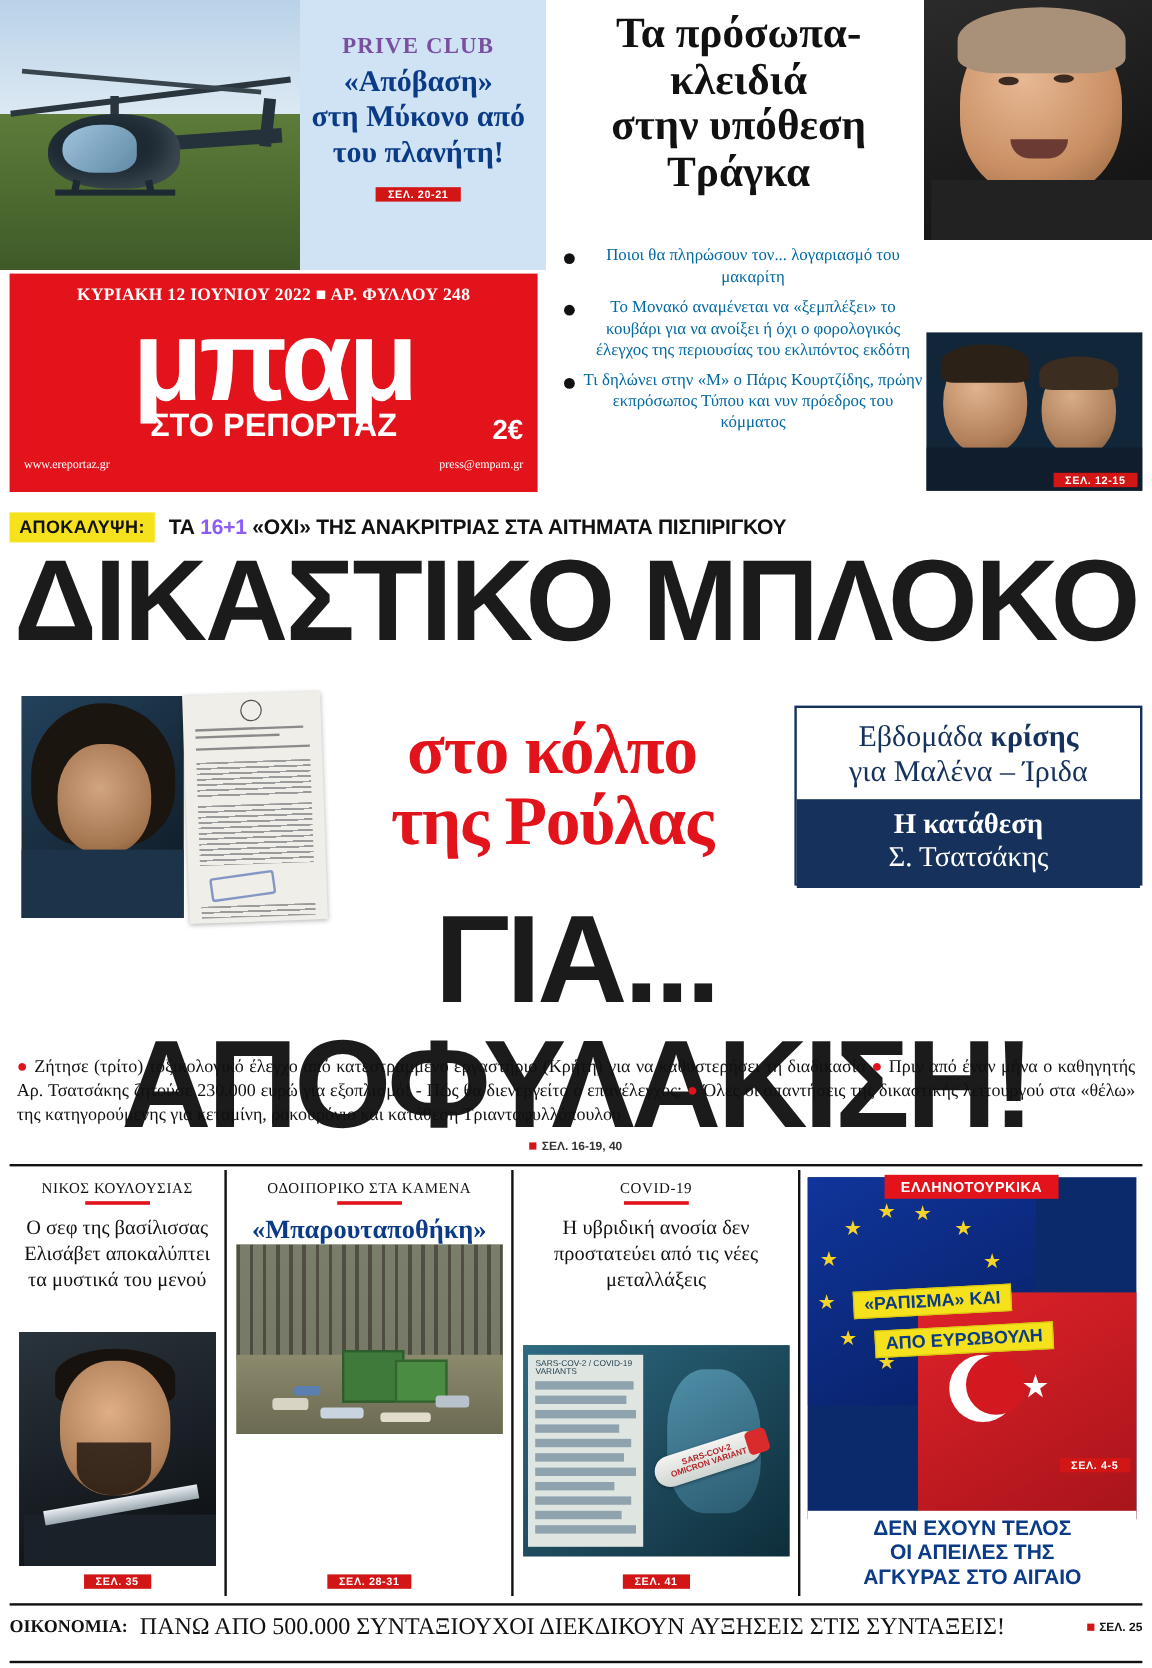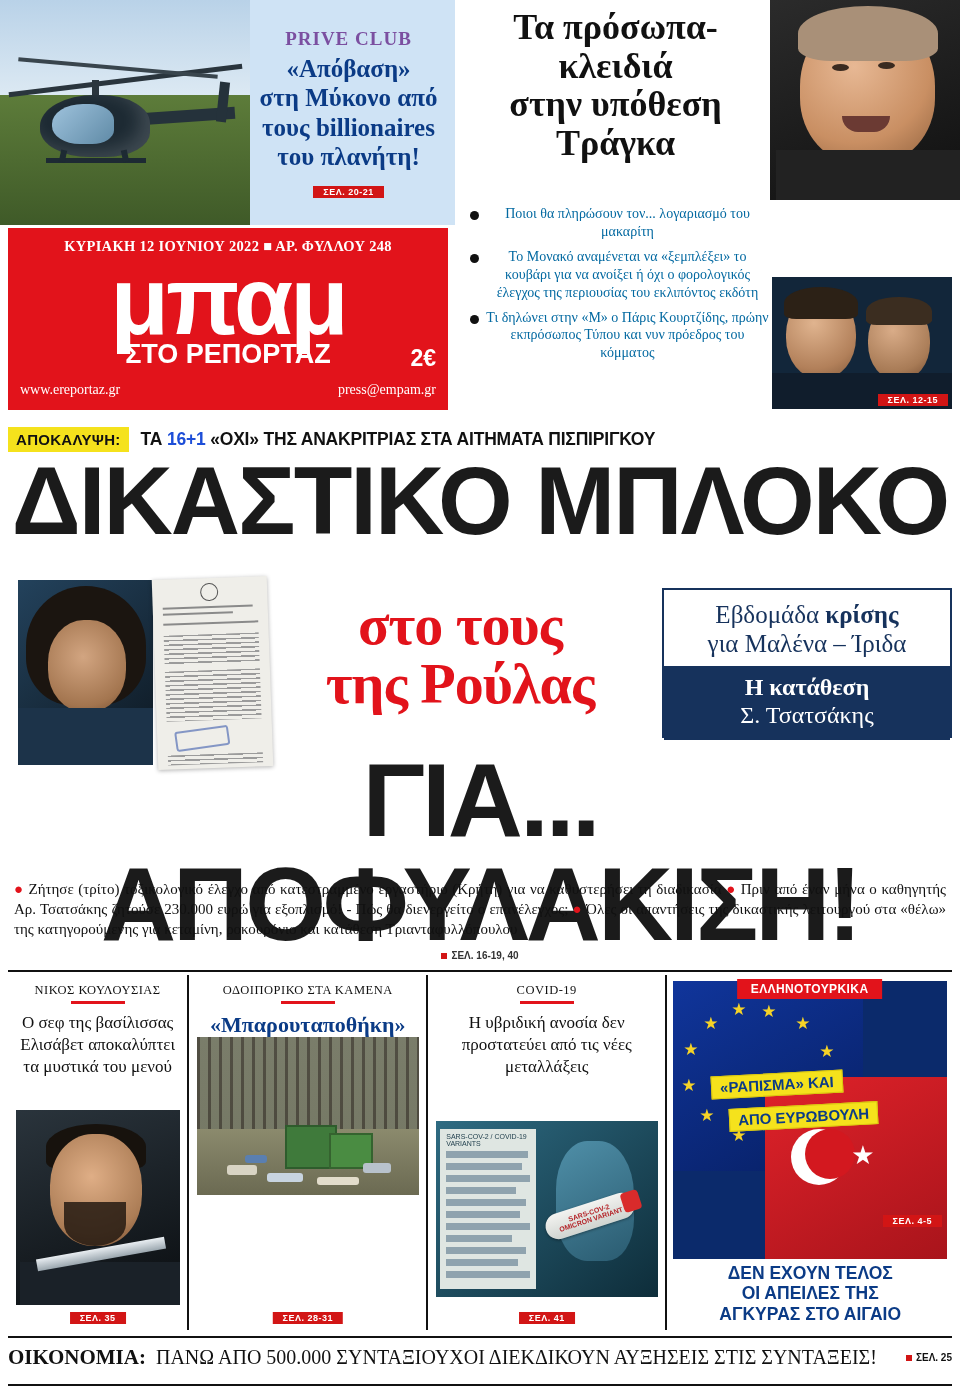--- a/index.html
+++ b/index.html
@@ -249,7 +249,6 @@
         <div class="prive-lines">
           <div>«Απόβαση»</div>
           <div>στη Μύκονο από</div>
-          <div>τους billionaires</div>
           <div>του πλανήτη!</div>
         </div>
         <div class="prive-sel">

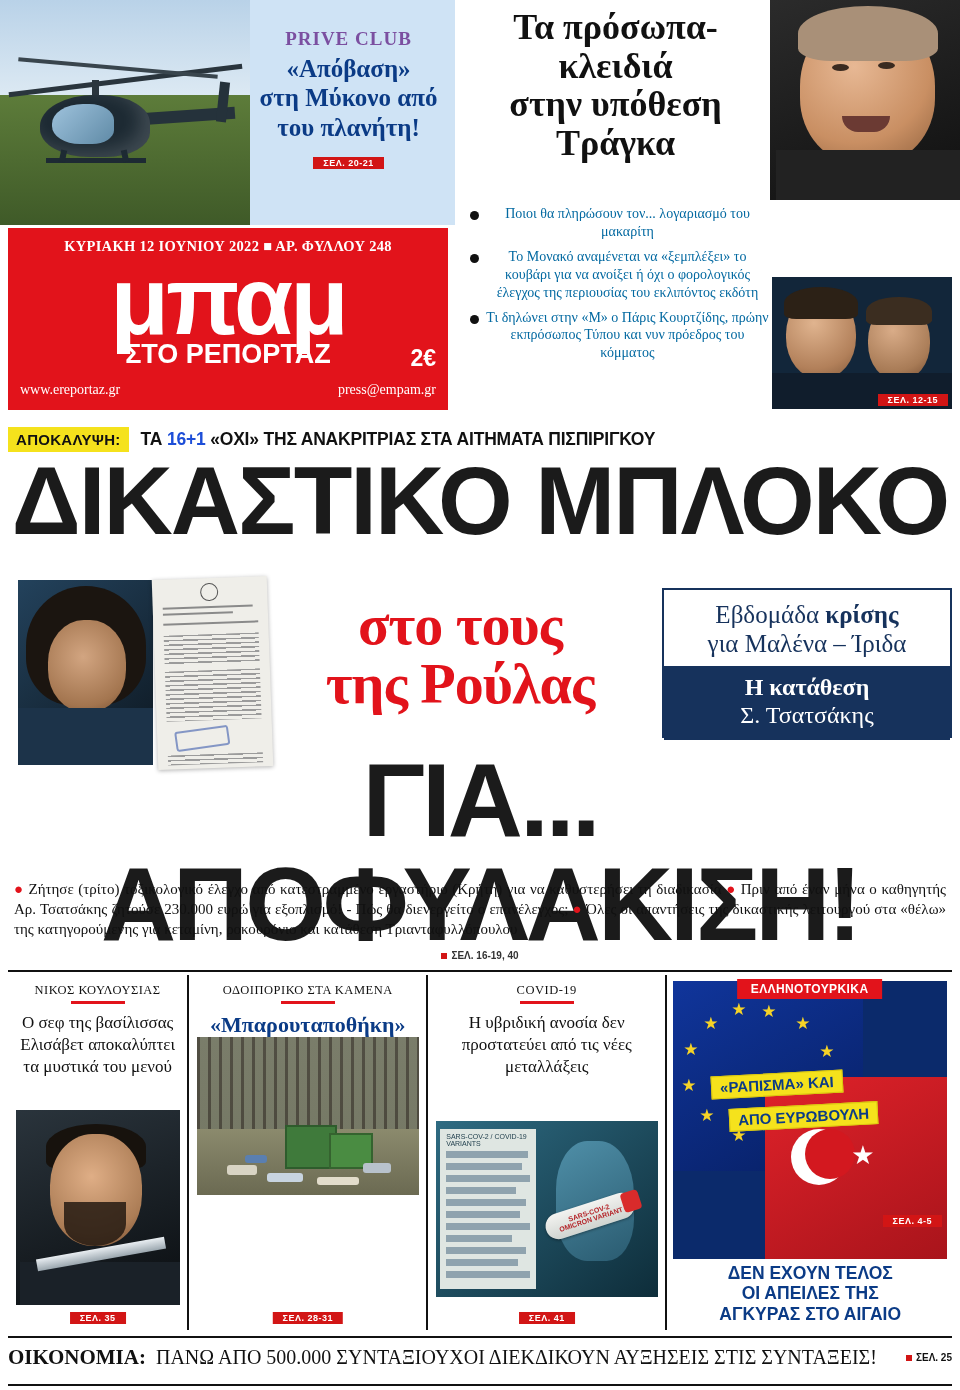--- a/index.html
+++ b/index.html
@@ -76,7 +76,7 @@
   .mast-sub { position:relative; text-align:center; margin-top:-6px; }
   .mast-sub-txt { font-family:"Liberation Sans", sans-serif; font-weight:bold; font-size:27px; letter-spacing:0px; }
   .mast-price { position:absolute; right:12px; bottom:-2px; font-family:"Liberation Sans", sans-serif; font-weight:bold; font-size:23px; }
-  .mast-foot { display:flex; justify-content:space-between; padding:12px 12px 0 12px; font-family:"Liberation Serif", serif; font-size:14px; }
+  .mast-foot { display:flex; justify-content:space-between; padding:12px 12px 0 12px; font-family:"Liberation Serif", serif; font-size:10px; }
 
   
   .bullets { position:absolute; left:470px; top:205px; width:300px; font-family:"Liberation Serif", serif; font-size:14px; line-height:1.28; color:#0369a1; text-align:center; }

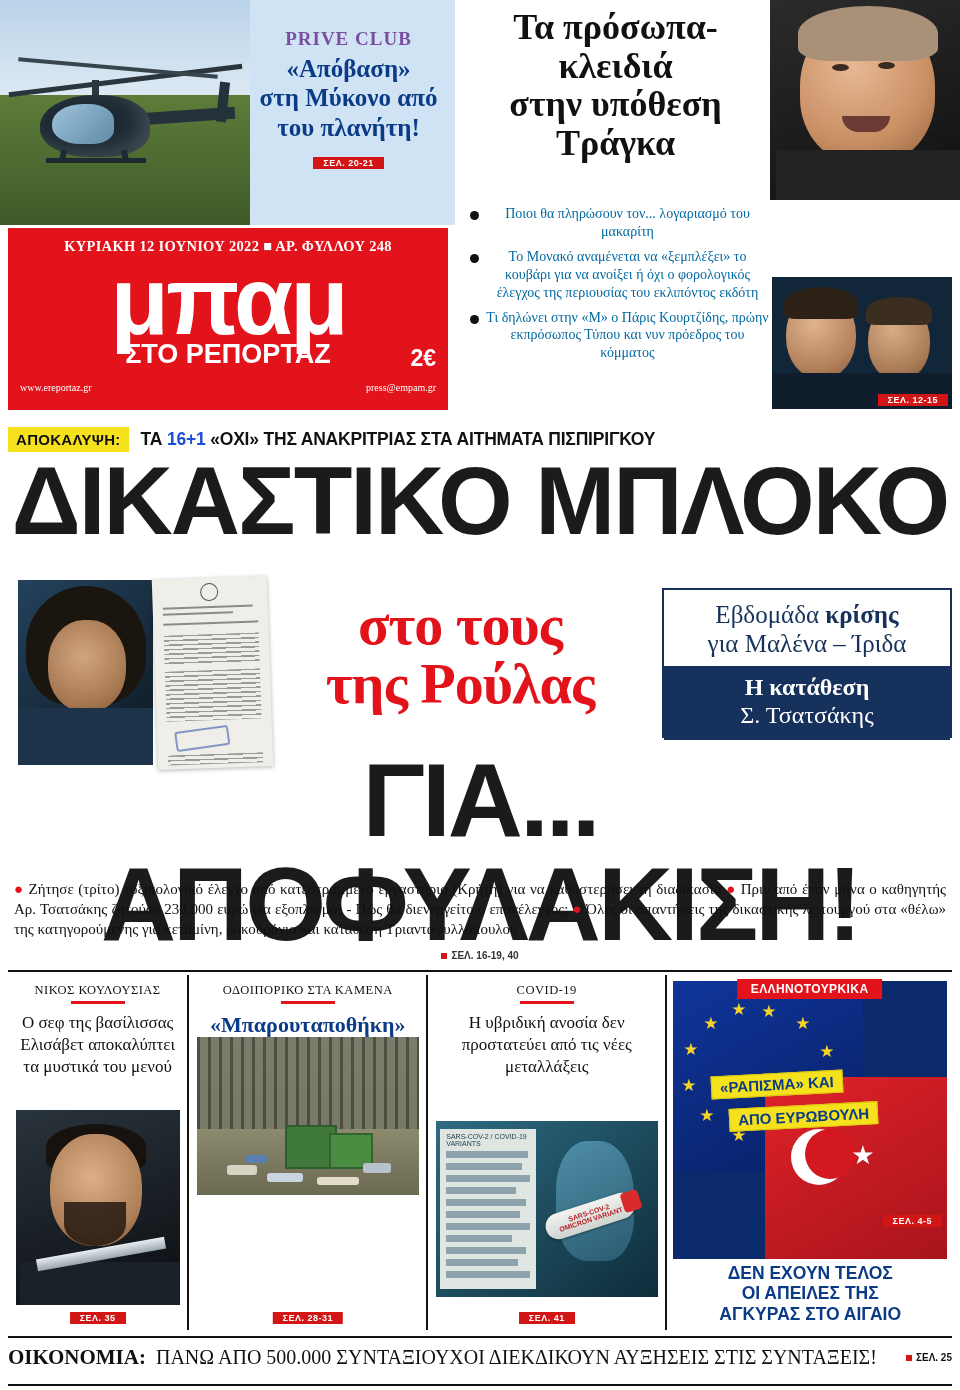--- a/index.html
+++ b/index.html
@@ -99,7 +99,7 @@
     font-size:15px; padding:4px 8px; letter-spacing:.3px;
   }
   .reveal-text { margin-left:12px; font-family:"Liberation Sans", sans-serif; font-weight:bold; font-size:17.5px; letter-spacing:-.2px; }
-  .reveal-num { color:#1d4ed8; }
+  .reveal-num { color:#8b5cf6; }
 
   
   .headline1 {

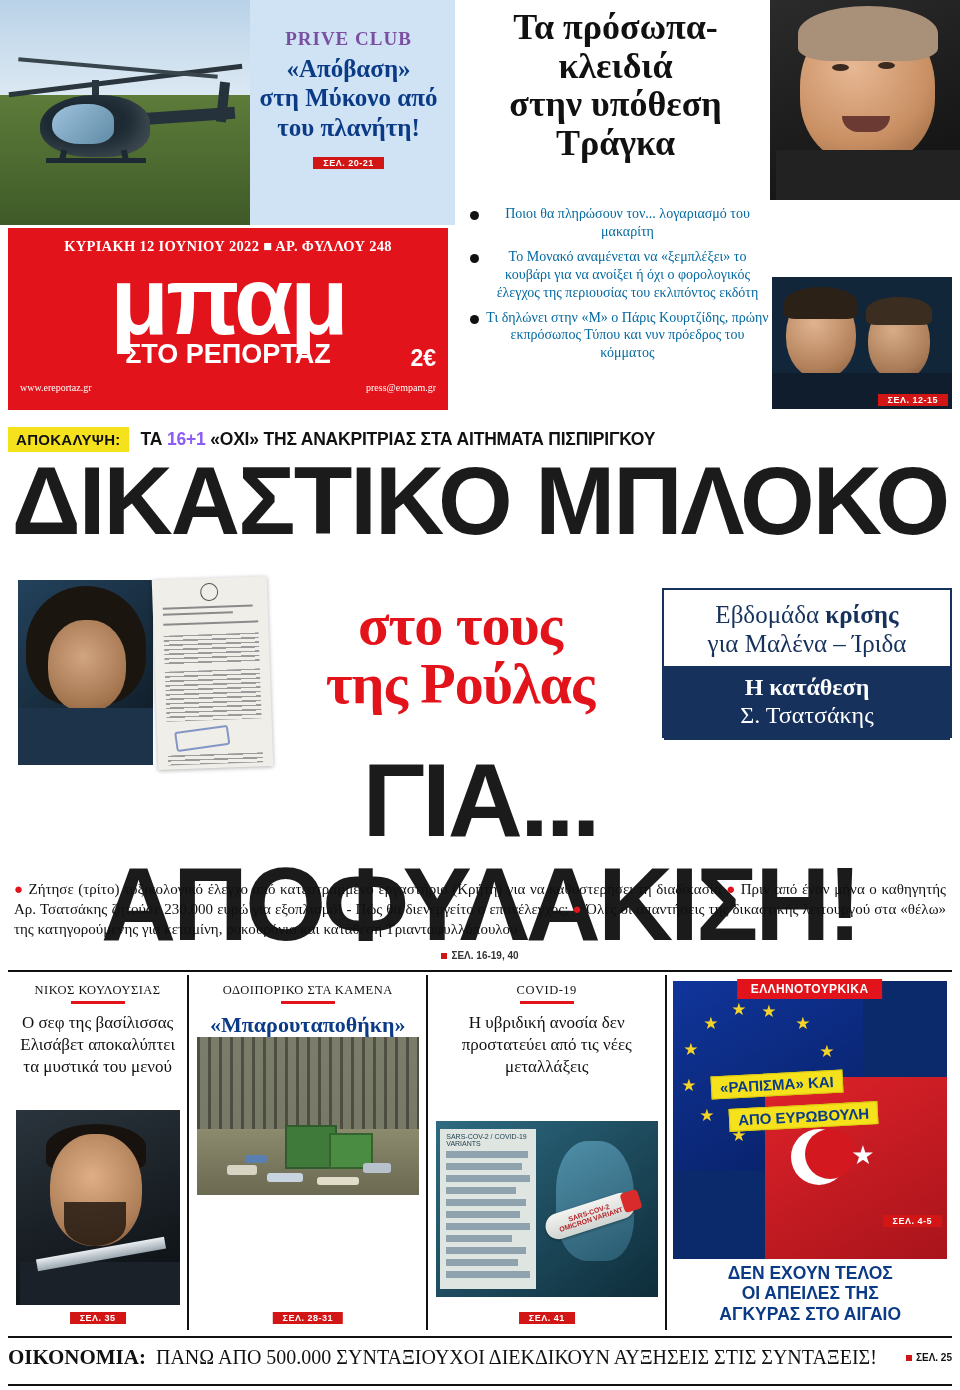--- a/index.html
+++ b/index.html
@@ -338,7 +338,7 @@
   </div>
 
   <div class="red-sub">
-    <div>στο τους</div>
+    <div>στο κόλπο</div>
     <div>της Ρούλας</div>
   </div>
 

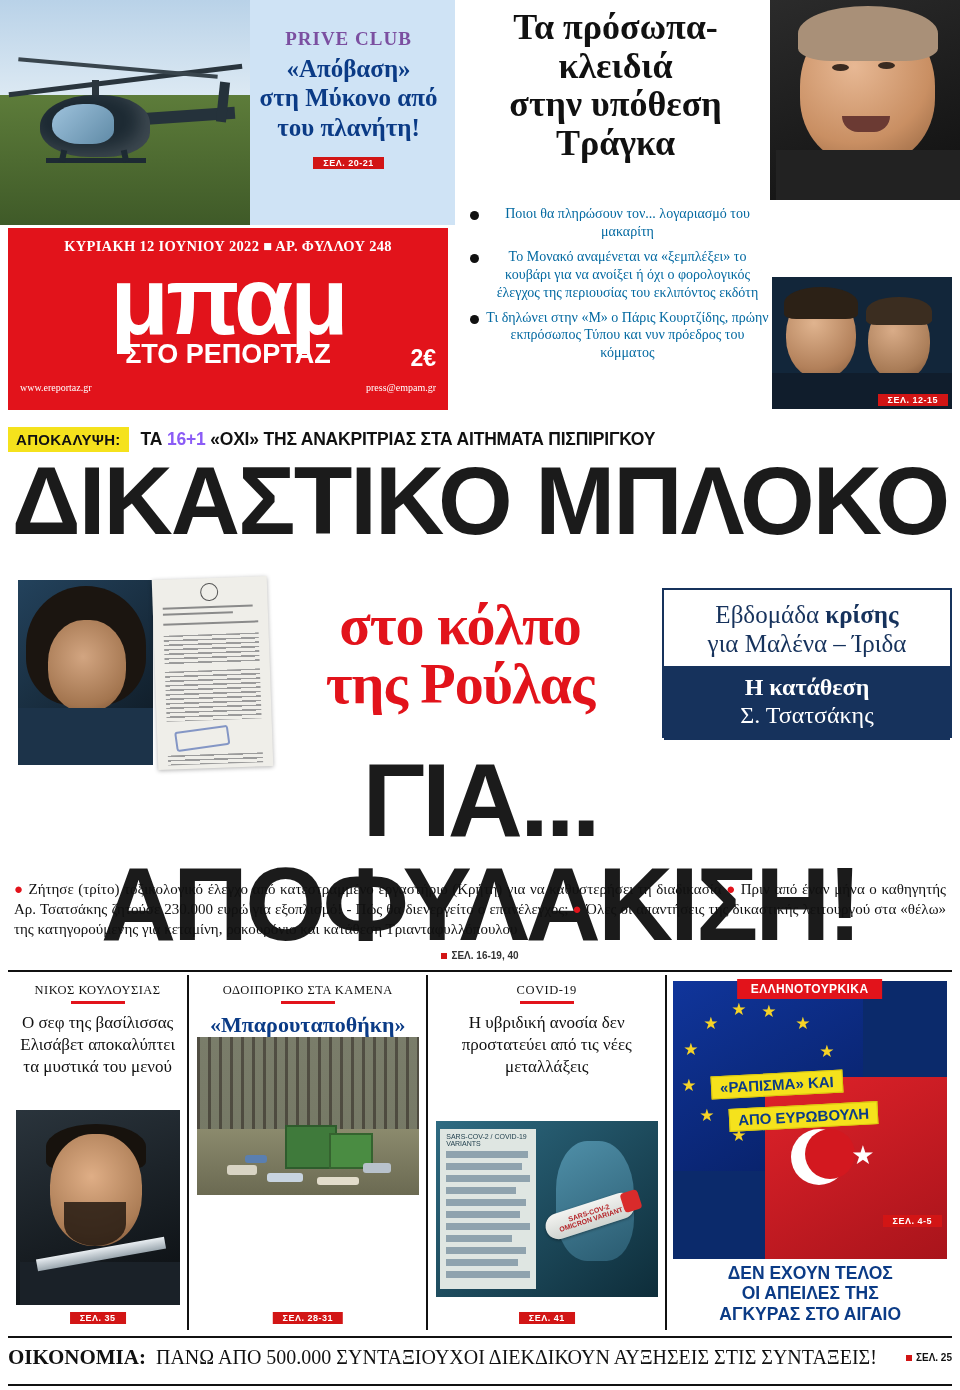--- a/index.html
+++ b/index.html
@@ -217,7 +217,7 @@
 
   
   .footer { position:absolute; left:8px; top:1345px; width:944px; display:flex; align-items:center; }
-  .f-label { font-family:"Liberation Serif", serif; font-weight:bold; font-size:21px; }
+  .f-label { font-family:"Liberation Serif", serif; font-weight:bold; font-size:15px; }
   .f-text { font-family:"Liberation Serif", serif; font-size:20px; margin-left:10px; }
   .f-sel { margin-left:auto; font-family:"Liberation Sans", sans-serif; font-size:10px; font-weight:bold; }
   .f-sel .sq { display:inline-block; width:6px; height:6px; background:#d21515; margin-right:4px; }

